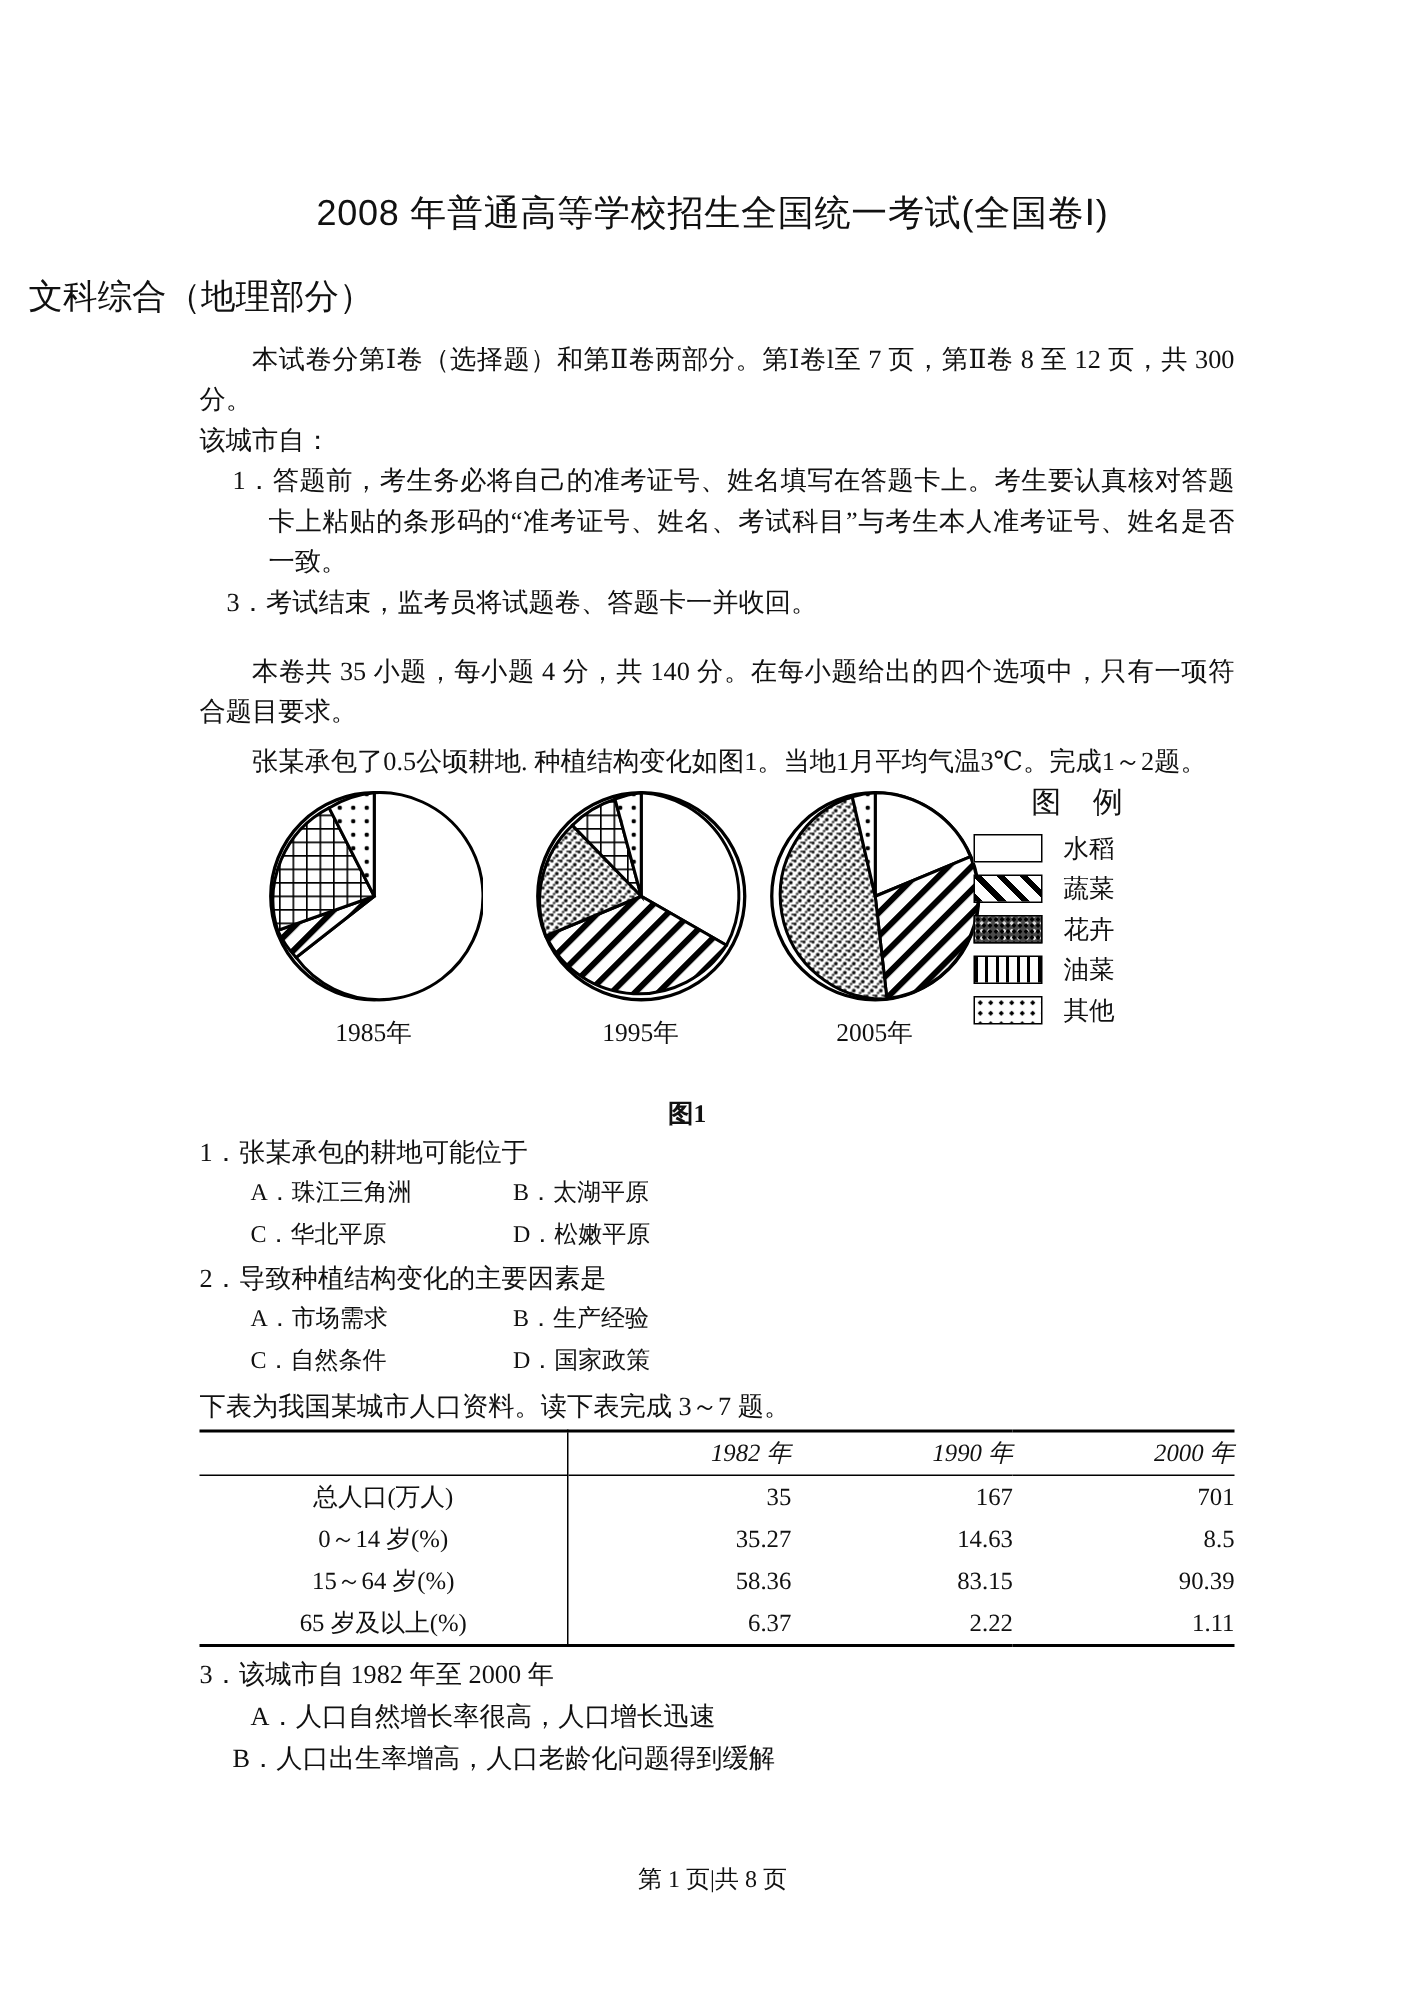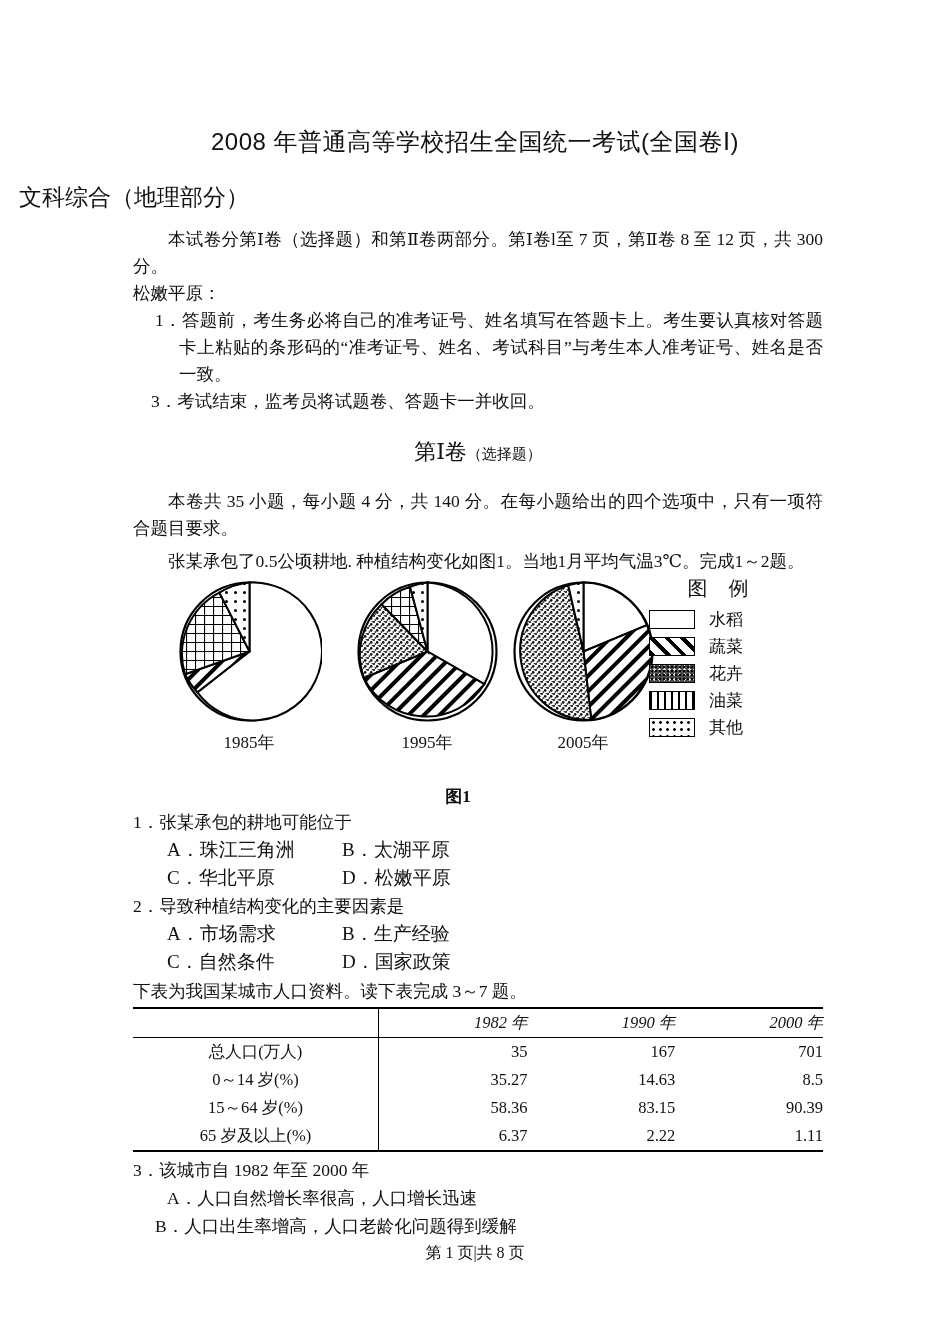--- a/index.html
+++ b/index.html
@@ -193,7 +193,7 @@
 
   <div class="inner" style="top:226px;">
     <p class="para indent">本试卷分第Ⅰ卷（选择题）和第Ⅱ卷两部分。第Ⅰ卷l至 7 页，第Ⅱ卷 8 至 12 页，共 300 分。</p>
-    <p class="notice-label">松嫩平原：</p>
+    <p class="notice-label">该城市自：</p>
     <ol class="notes">
       <li>1．答题前，考生务必将自己的准考证号、姓名填写在答题卡上。考生要认真核对答题卡上粘贴的条形码的“准考证号、姓名、考试科目”与考生本人准考证号、姓名是否一致。</li>
       <li class="n3">3．考试结束，监考员将试题卷、答题卡一并收回。</li>

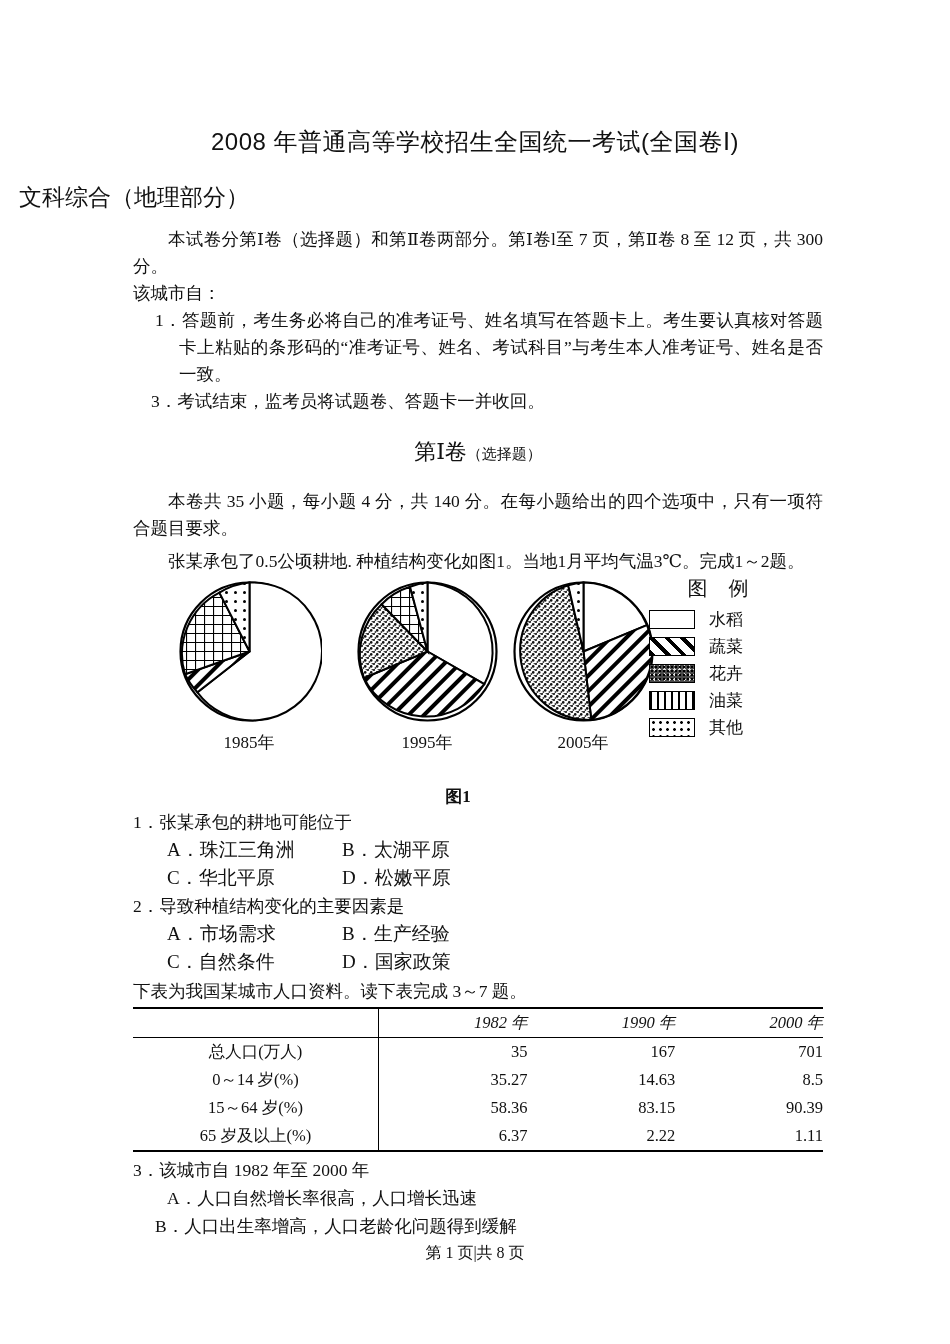--- a/index.html
+++ b/index.html
@@ -199,9 +199,6 @@
       <li class="n3">3．考试结束，监考员将试题卷、答题卡一并收回。</li>
     </ol>
 
-    <p class="sec-head">
-      <span>第Ⅰ卷</span><span class="small">（选择题）</span>
-    </p>
 
     <p class="para indent pt">本卷共 35 小题，每小题 4 分，共 140 分。在每小题给出的四个选项中，只有一项符合题目要求。</p>
     <p class="para indent" style="padding-top:6px;">张某承包了0.5公顷耕地. 种植结构变化如图1。当地1月平均气温3℃。完成1～2题。</p>

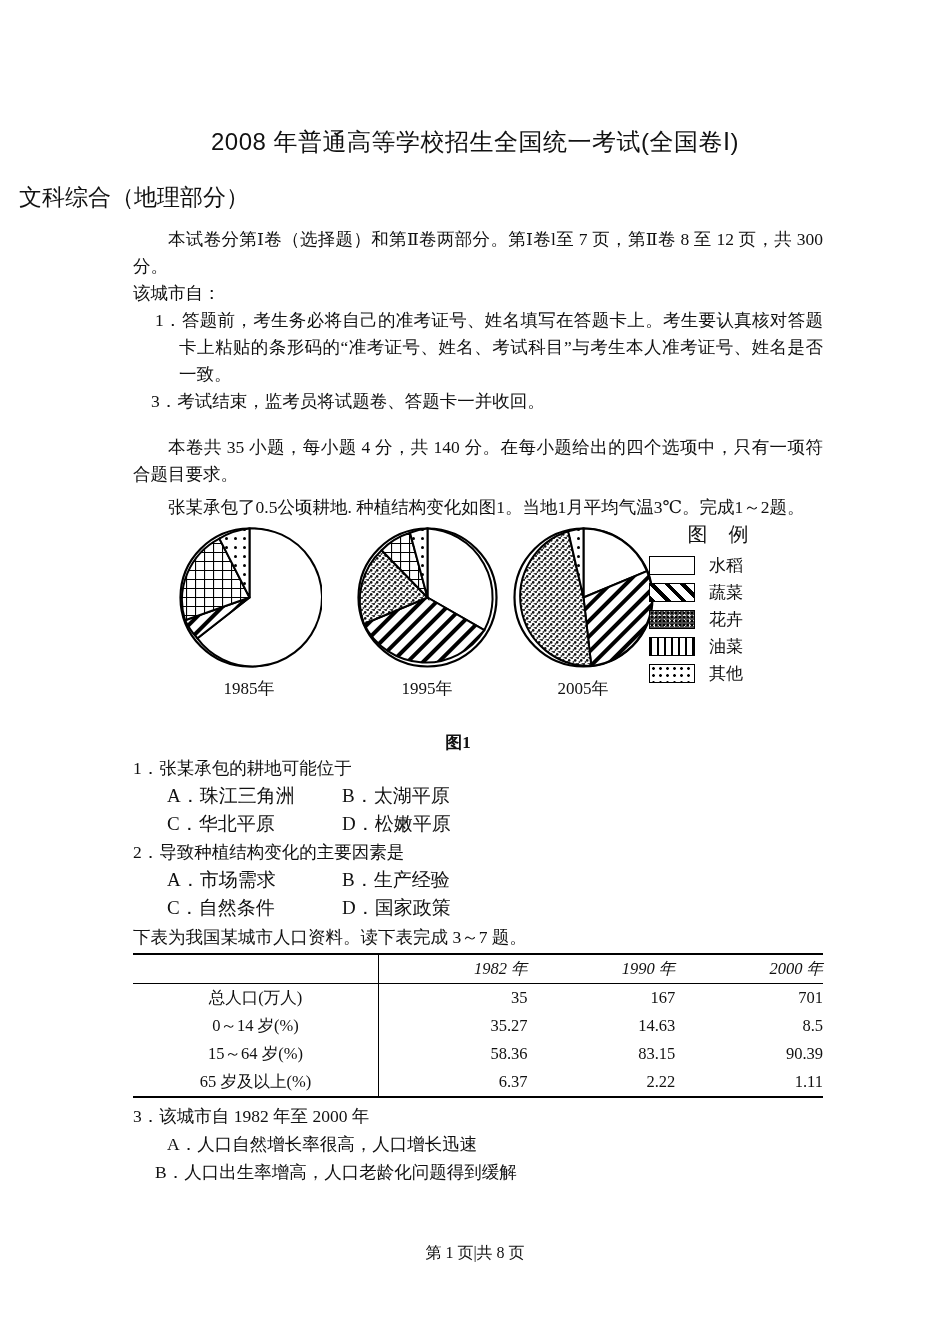--- a/index.html
+++ b/index.html
@@ -132,7 +132,7 @@
     text-indent:-22px;
   }
   .opts{
-    font-size:19px;
+    font-size:16px;
     line-height:28px;
     padding-left:34px;
     display:flex;

